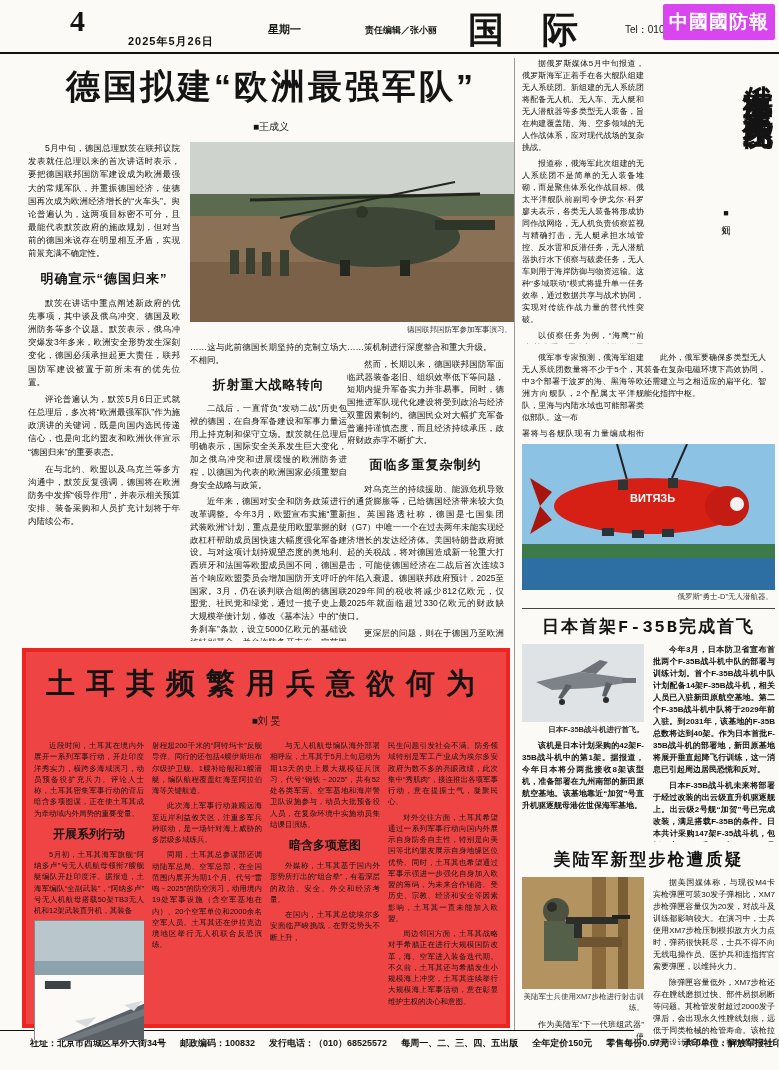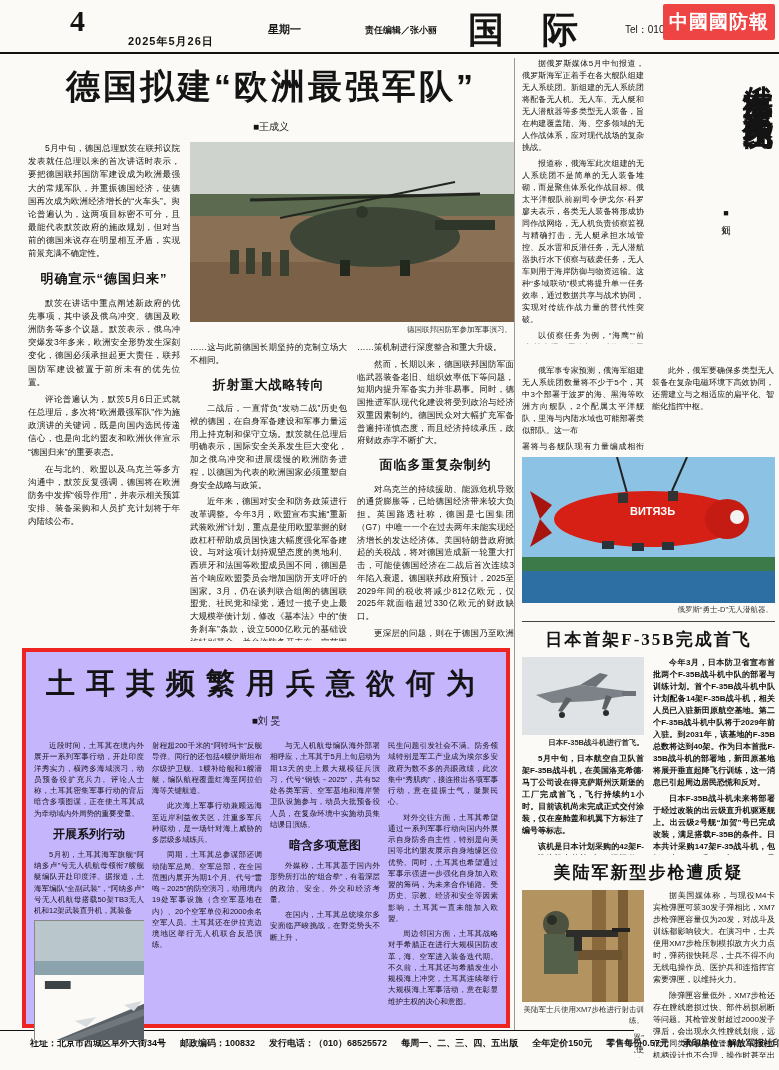--- a/index.html
+++ b/index.html
@@ -16,7 +16,7 @@
   .hdr .ed{position:absolute;left:365px;top:24px;font-size:9px;font-weight:bold;}
   .hdr .sec{position:absolute;left:468px;top:6px;font-size:36px;font-weight:bold;letter-spacing:14px;font-family:"Liberation Sans",sans-serif;}
   .hdr .tel{position:absolute;left:625px;top:23px;font-size:10px;}
-  .mast{position:absolute;right:4px;top:4px;width:112px;height:36px;background:#ef4444;color:#fff;
+  .mast{position:absolute;right:4px;top:4px;width:112px;height:36px;background:#d946ef;color:#fff;
         display:flex;align-items:center;justify-content:center;font-size:19px;font-weight:bold;
         font-family:"Liberation Serif","DejaVu Serif",serif;letter-spacing:1px;border-radius:2px;}
   

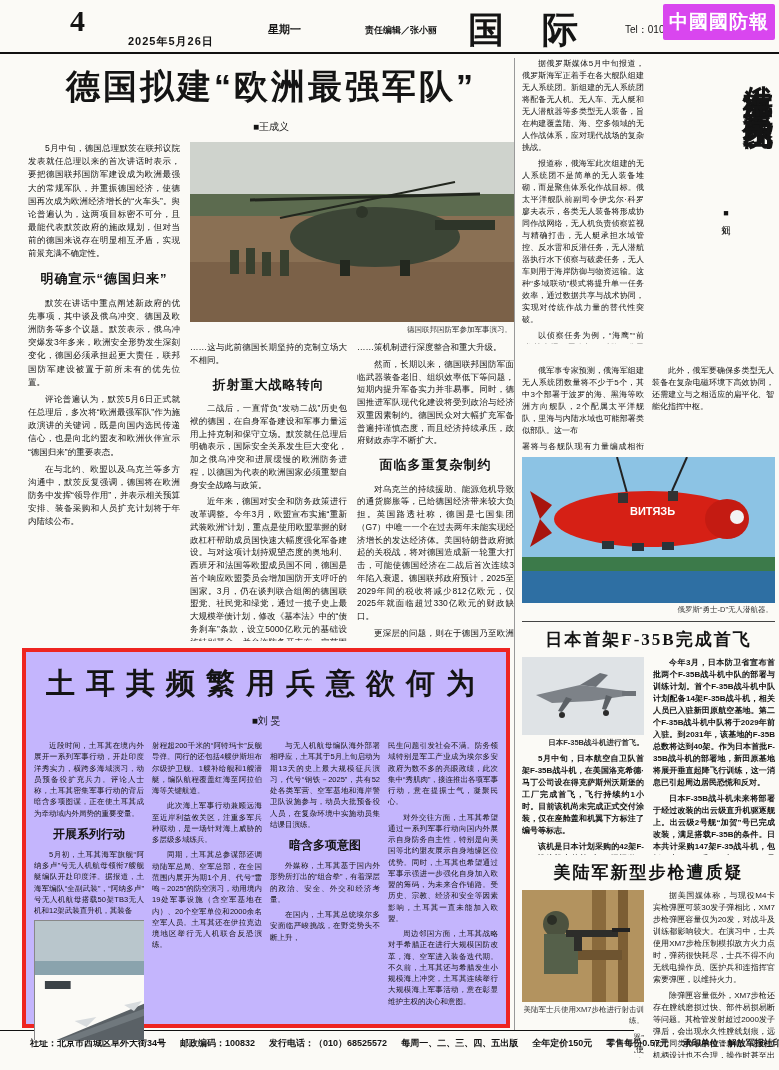--- a/index.html
+++ b/index.html
@@ -36,7 +36,7 @@
   .g-right{width:324px;}
   .g-photo{width:100%;height:180px;display:block;}
   .g-cap{text-align:right;margin:3px 2px 6px 0;}
-  .g-cols{display:flex;gap:10px;}
+  .g-cols{display:flex;}
   .g-c2,.g-c3{width:157px;font-size:8.5px;line-height:1.5;height:300px;overflow:hidden;}
   
   .redbox{position:absolute;left:22px;top:648px;width:488px;height:380px;border:4px solid #ee2420;background:#c4b5fd;box-sizing:border-box;}

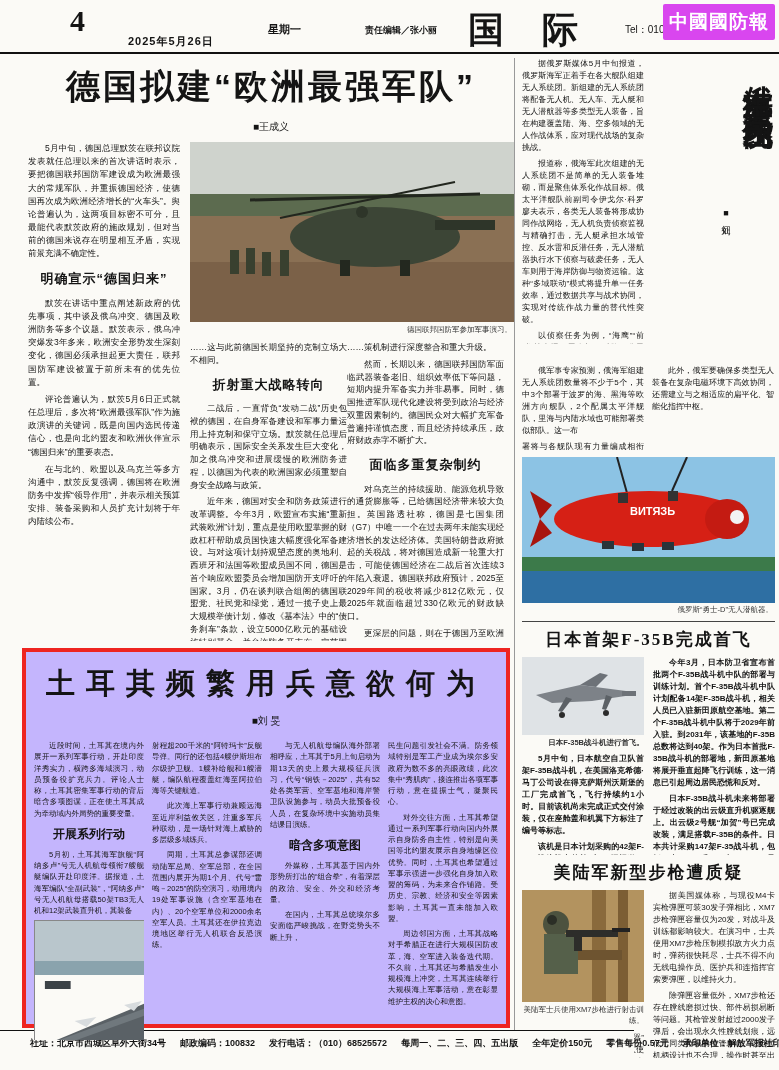--- a/index.html
+++ b/index.html
@@ -54,7 +54,7 @@
   .ru-head-zone{width:131px;display:flex;justify-content:flex-end;gap:10px;}
   .ru-author{writing-mode:vertical-rl;font-size:9px;margin-top:150px;font-family:"Liberation Serif","DejaVu Serif",serif;}
   .ru-title{writing-mode:vertical-rl;font-size:30px;font-weight:bold;letter-spacing:4px;margin-top:4px;line-height:1.1;}
-  .ru-cols{display:flex;gap:8px;margin-top:21px;height:88px;overflow:hidden;}
+  .ru-cols{display:flex;margin-top:8px;height:88px;overflow:hidden;}
   .ru-c{width:122px;font-size:8px;line-height:1.5;}
   .sub-photo{width:100%;height:146px;display:block;margin-top:4px;}
   .sub-cap{text-align:right;margin:2px 2px 4px 0;}

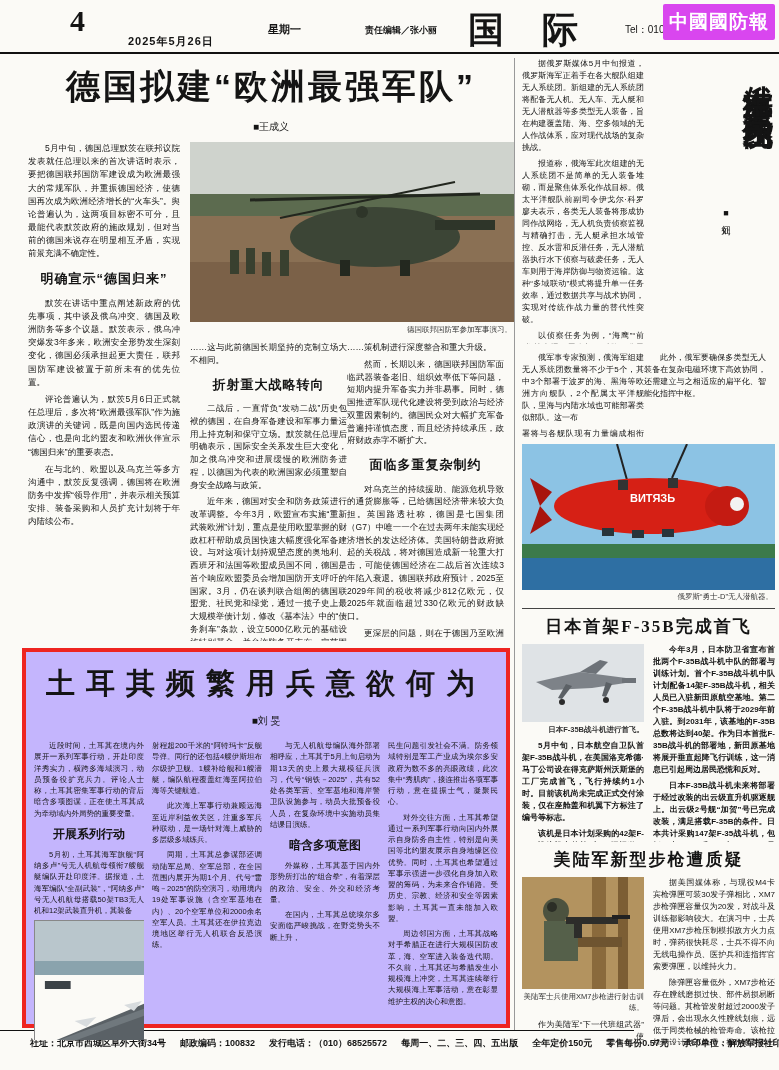--- a/index.html
+++ b/index.html
@@ -60,7 +60,7 @@
   .sub-cap{text-align:right;margin:2px 2px 4px 0;}
   .rule{border:none;border-top:1px solid #444;margin:6px 0 4px 0;}
   .jp-title,.rf-title{font-size:17px;font-weight:bold;text-align:center;letter-spacing:2px;
-        font-family:Liberation Serif, serif;margin:6px 0;}
+        font-family:Liberation Mono, monospace;margin:6px 0;}
   .two{display:flex;gap:9px;}
   .half{width:122px;font-size:8px;line-height:1.5;overflow:hidden;}
   .jp-half{height:198px;font-weight:bold;}

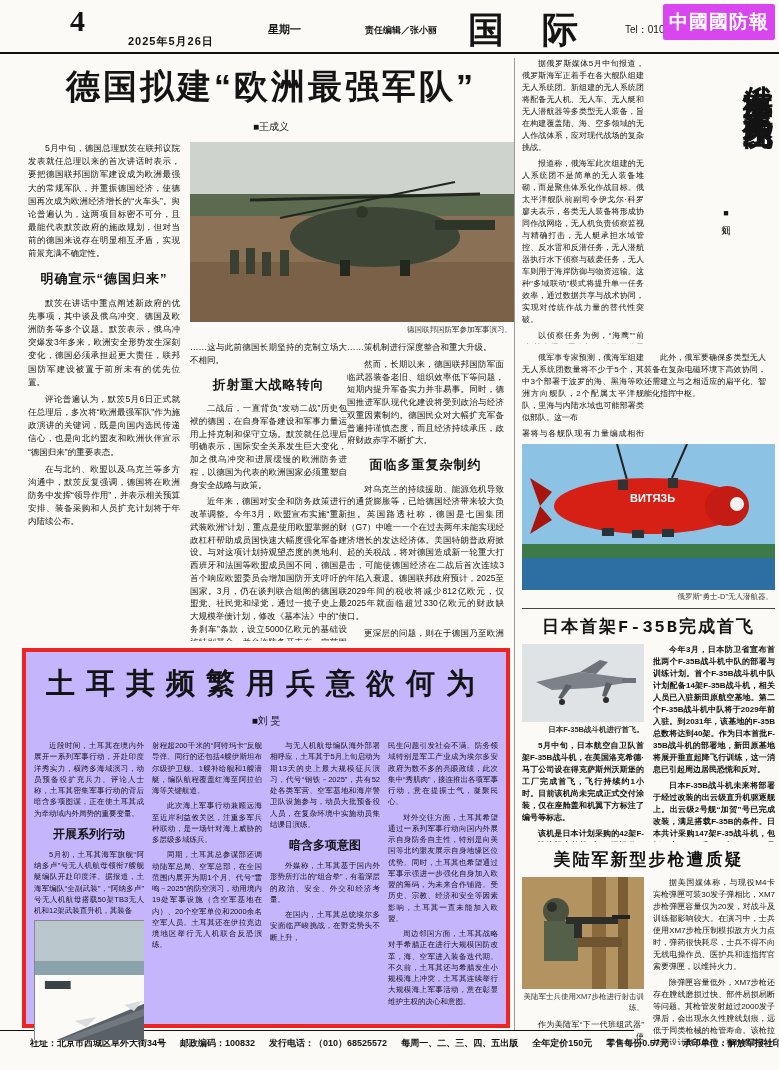--- a/index.html
+++ b/index.html
@@ -39,7 +39,7 @@
   .g-cols{display:flex;}
   .g-c2,.g-c3{width:157px;font-size:8.5px;line-height:1.5;height:300px;overflow:hidden;}
   
-  .redbox{position:absolute;left:22px;top:648px;width:488px;height:380px;border:4px solid #ee2420;background:#c4b5fd;box-sizing:border-box;}
+  .redbox{position:absolute;left:22px;top:648px;width:488px;height:380px;border:4px solid #ee2420;background:#ef4444;box-sizing:border-box;}
   .t-title{font-size:29px;font-weight:bold;text-align:center;letter-spacing:11px;margin-top:12px;
            font-family:"Liberation Serif","DejaVu Serif",serif;}
   .t-body{display:flex;gap:8px;padding:4px 8px 0 8px;}

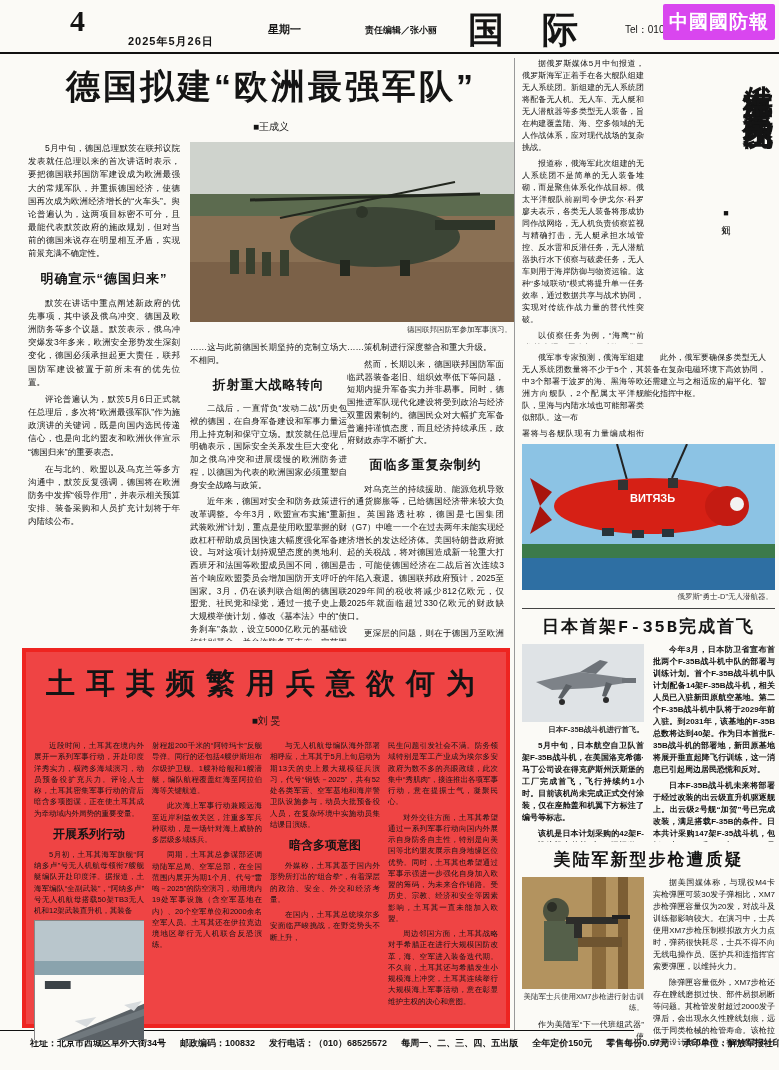--- a/index.html
+++ b/index.html
@@ -243,7 +243,6 @@
           <rect x="100" y="34" width="14" height="5" fill="#6d7278"></rect>
         </svg>
         <div class="cap photo-cap">日本F-35B战斗机进行首飞。</div>
-        <p>5月中旬，日本航空自卫队首架F-35B战斗机，在美国洛克希德·马丁公司设在得克萨斯州沃斯堡的工厂完成首飞，飞行持续约1小时。目前该机尚未完成正式交付涂装，仅在座舱盖和机翼下方标注了编号等标志。</p>
         <p>该机是日本计划采购的42架F-35B战斗机中的第1架。据报道，今年日本将分两批接收8架该型机，准备部署在九州南部的新田原航空基地。该基地靠近“加贺”号直升机驱逐舰母港佐世保海军基地。</p>
       </div>
       <div class="col half jp-half">

